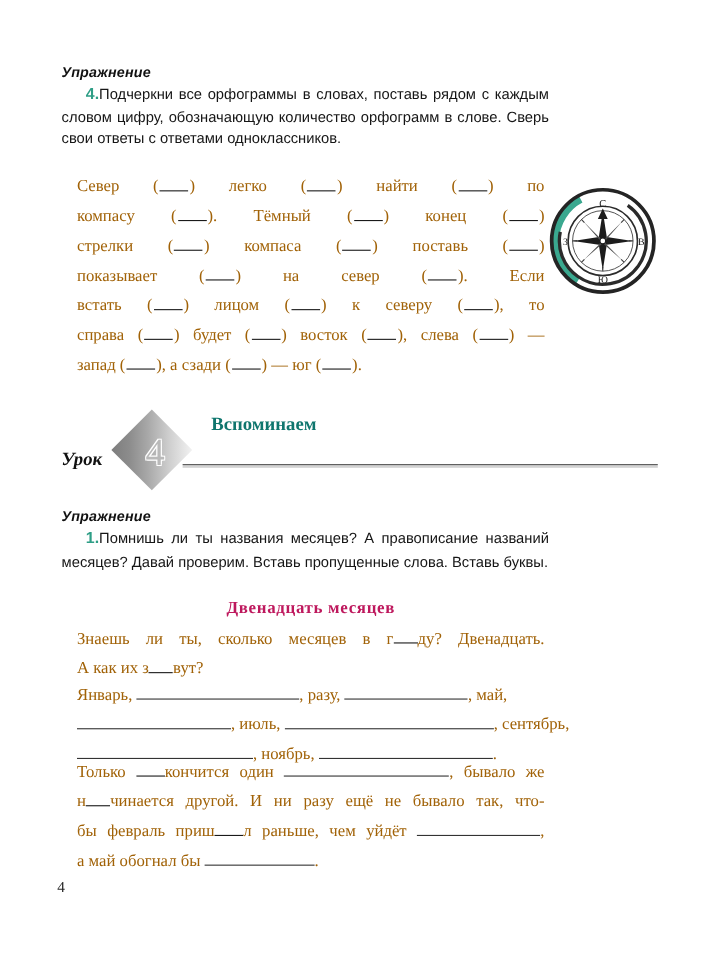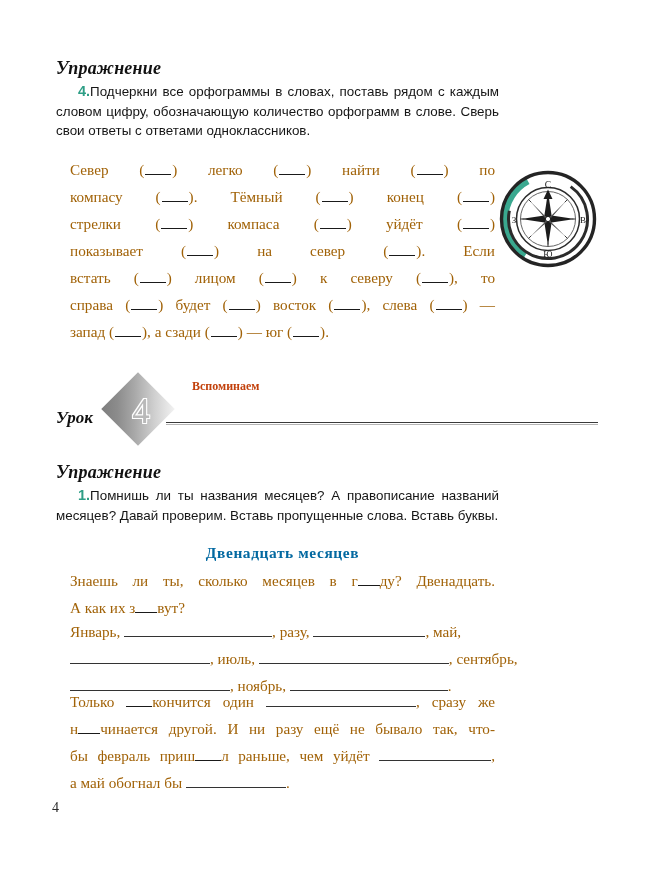--- a/index.html
+++ b/index.html
@@ -25,10 +25,10 @@
 
   
   .ex-label {
-    font-family: Liberation Serif, serif;
+    font-family: Liberation Sans, sans-serif;
     font-weight: bold;
     font-style: italic;
-    font-size: 18px;
+    font-size: 13px;
     color: #111;
     letter-spacing: 0.2px;
   }

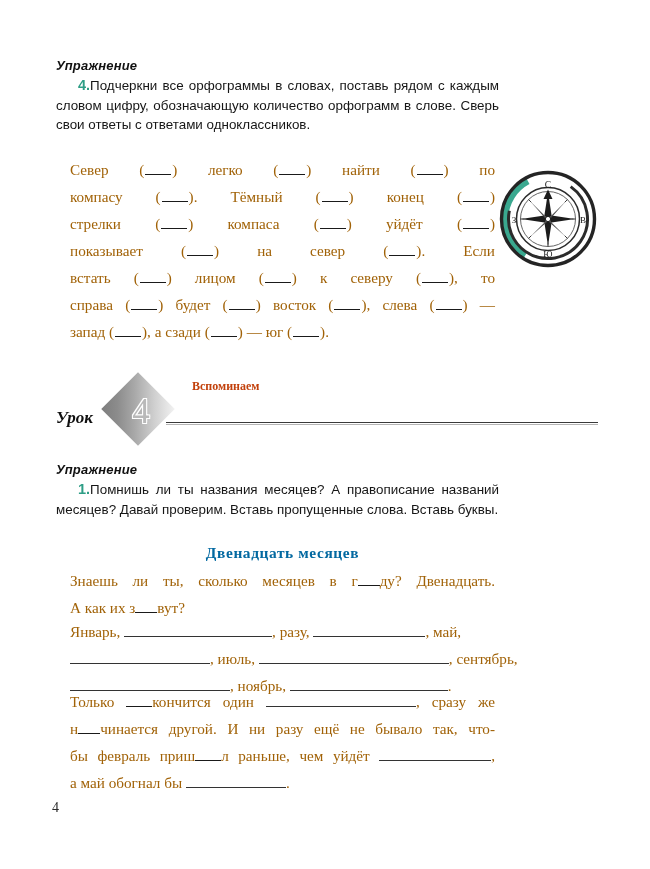--- a/index.html
+++ b/index.html
@@ -234,7 +234,7 @@
   <div class="body-serif j" id="ex4-text" style="position:absolute; left:70px; top:156px; width:425px;">
       <div><span>Север </span><span class="pblank"><span>(</span><i></i><span>)</span></span><span> легко </span><span class="pblank"><span>(</span><i></i><span>)</span></span><span> найти </span><span class="pblank"><span>(</span><i></i><span>)</span></span><span> по</span></div>
       <div><span>компасу </span><span class="pblank"><span>(</span><i></i><span>)</span></span><span>. Тёмный </span><span class="pblank"><span>(</span><i></i><span>)</span></span><span> конец </span><span class="pblank"><span>(</span><i></i><span>)</span></span></div>
-      <div><span>стрелки </span><span class="pblank"><span>(</span><i></i><span>)</span></span><span> компаса </span><span class="pblank"><span>(</span><i></i><span>)</span></span><span> уйдёт </span><span class="pblank"><span>(</span><i></i><span>)</span></span></div>
+      <div><span>стрелки </span><span class="pblank"><span>(</span><i></i><span>)</span></span><span> компаса </span><span class="pblank"><span>(</span><i></i><span>)</span></span><span> поставь </span><span class="pblank"><span>(</span><i></i><span>)</span></span></div>
       <div><span>показывает </span><span class="pblank"><span>(</span><i></i><span>)</span></span><span> на север </span><span class="pblank"><span>(</span><i></i><span>)</span></span><span>. Если</span></div>
       <div><span>встать </span><span class="pblank"><span>(</span><i></i><span>)</span></span><span> лицом </span><span class="pblank"><span>(</span><i></i><span>)</span></span><span> к северу </span><span class="pblank"><span>(</span><i></i><span>)</span></span><span>, то</span></div>
       <div><span>справа </span><span class="pblank"><span>(</span><i></i><span>)</span></span><span> будет </span><span class="pblank"><span>(</span><i></i><span>)</span></span><span> восток </span><span class="pblank"><span>(</span><i></i><span>)</span></span><span>, слева </span><span class="pblank"><span>(</span><i></i><span>)</span></span><span> —</span></div>

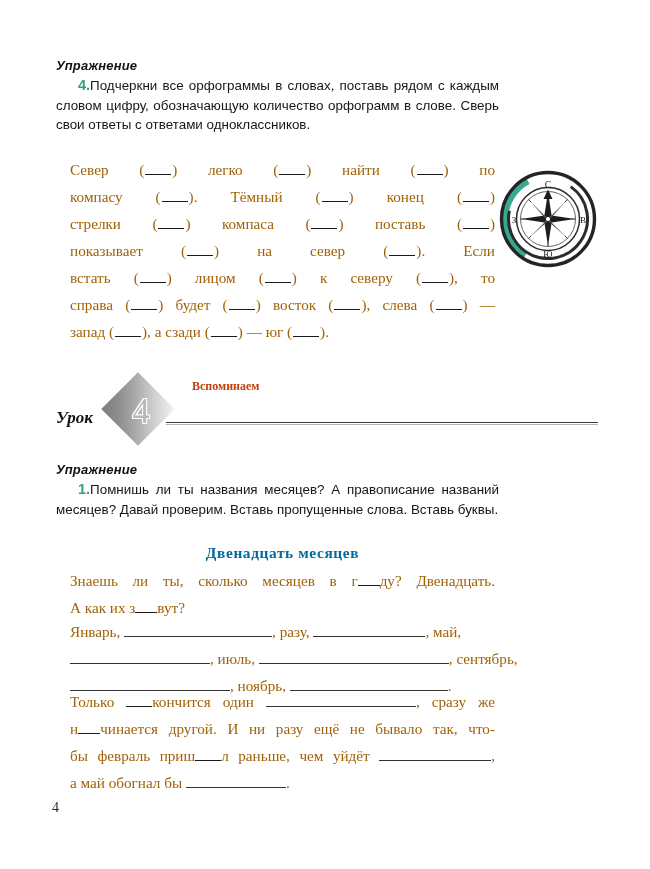--- a/index.html
+++ b/index.html
@@ -162,9 +162,9 @@
     top: 0px;
     font-family: "Liberation Serif", serif;
     font-weight: bold;
-    font-size: 12px;
+    font-size: 17px;
     line-height: 20.5px;
-    color: #c2410c;
+    color: #0f766e;
   }
   .lesson-rule {
     position: absolute;

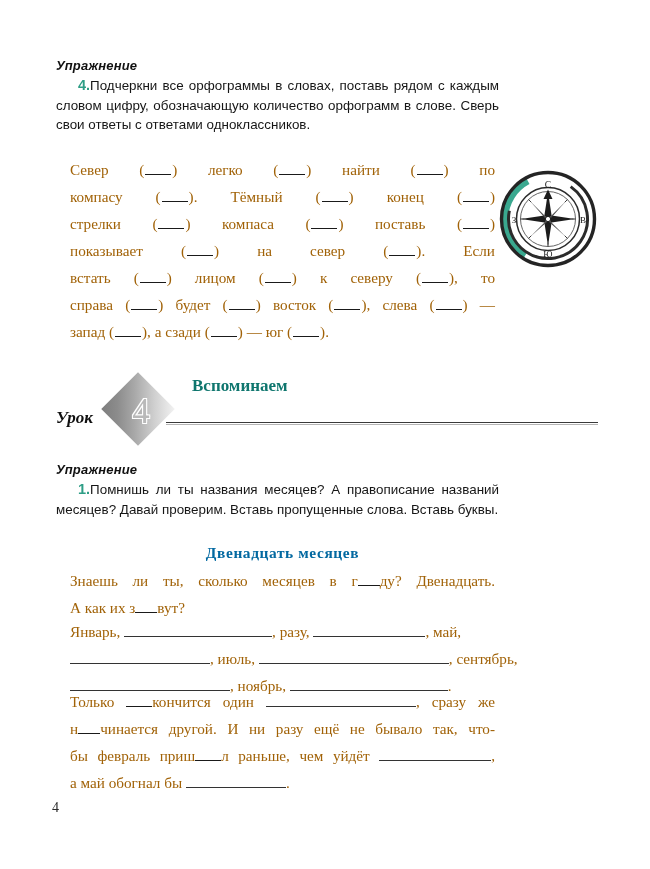--- a/index.html
+++ b/index.html
@@ -195,7 +195,7 @@
     font-size: 15.4px;
     text-align: center;
     letter-spacing: 0.6px;
-    color: #0369a1;
+    color: #be185d;
   }
 
   

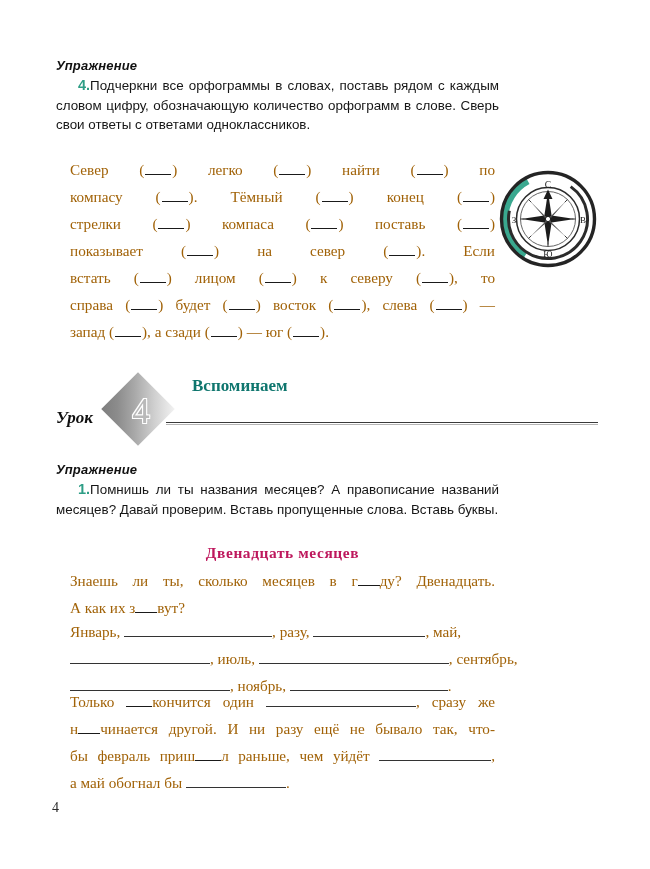--- a/index.html
+++ b/index.html
@@ -322,7 +322,7 @@
     </div>
 
   <div class="body-serif j" id="p2" style="position:absolute; left:70px; top:688px; width:425px;">
-      <div><span>Только </span><span class="lgap" style="width: 26px;"></span><span>кончится один </span><span class="rule" style="width: 150px;"></span><span>, сразу же</span></div>
+      <div><span>Только </span><span class="lgap" style="width: 26px;"></span><span>кончится один </span><span class="rule" style="width: 150px;"></span><span>, бывало же</span></div>
       <div><span>н</span><span class="lgap" style="width: 22px;"></span><span>чинается другой. И ни разу ещё не бывало так, что-</span></div>
       <div><span>бы февраль приш</span><span class="lgap" style="width: 26px;"></span><span>л раньше, чем уйдёт </span><span class="rule" style="width: 112px;"></span><span>,</span></div>
       <div class="last"><span>а май обогнал бы </span><span class="rule" style="width: 100px;"></span><span>.</span></div>

